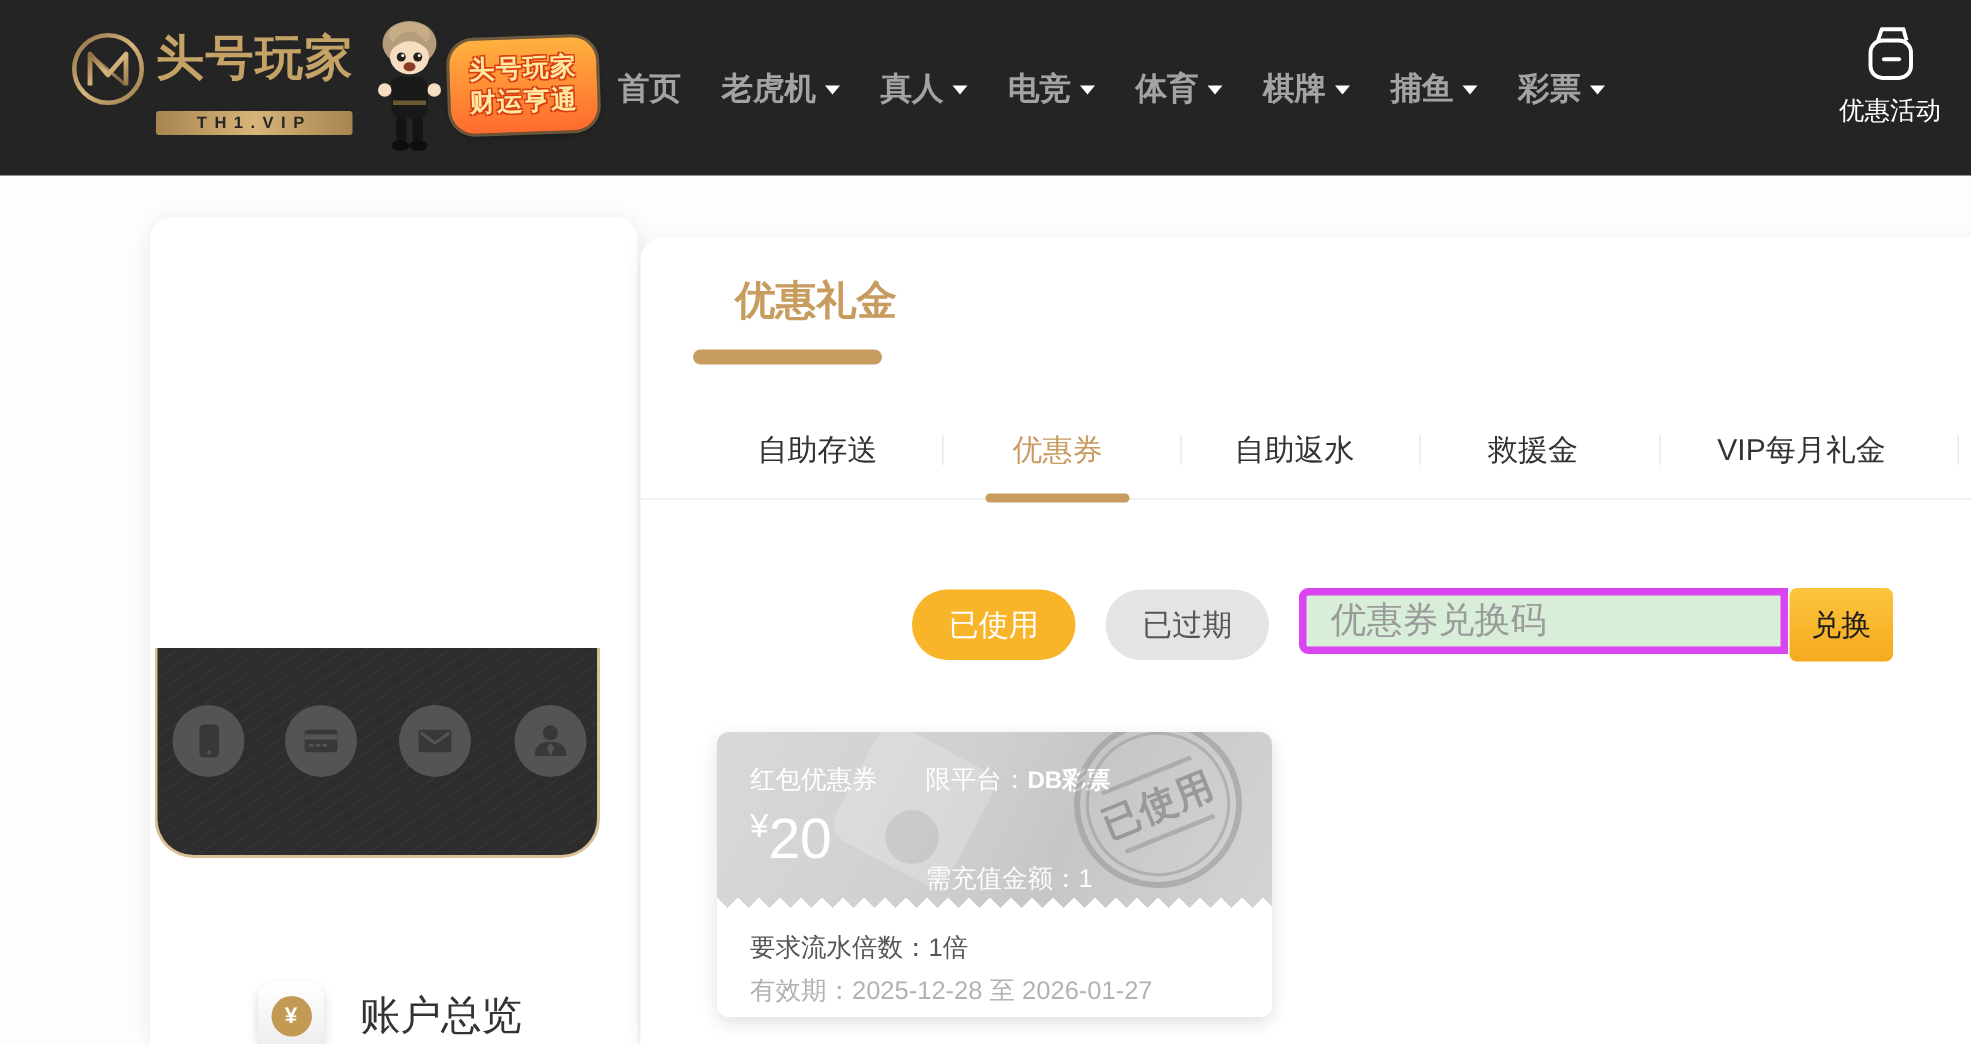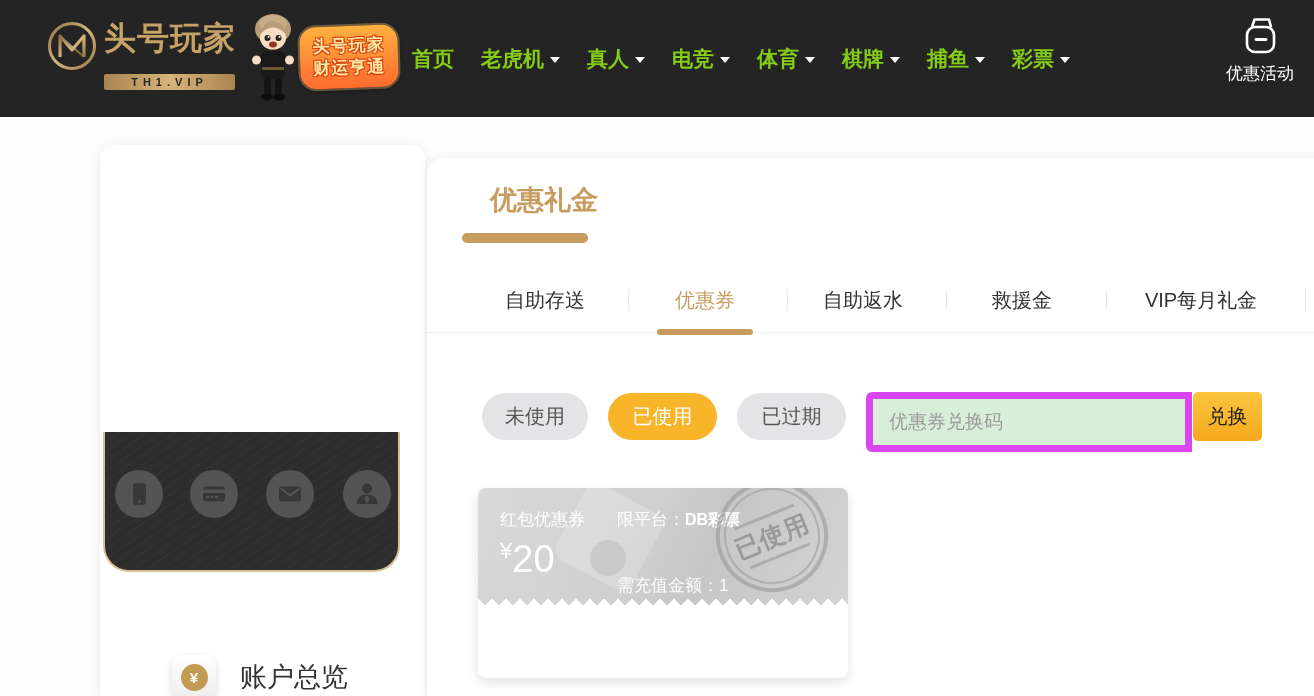--- a/index.html
+++ b/index.html
@@ -24,7 +24,7 @@
   .badge span { font-size:17px; font-weight:800; color:#ffe9a0; letter-spacing:1px; line-height:22px;
     text-shadow:1px 1px 0 #d93d12,-1px 1px 0 #d93d12,1px -1px 0 #d93d12,-1px -1px 0 #d93d12; }
   .nav-menu { position:absolute; left:412px; top:0; height:117px; display:flex; align-items:center; gap:27px; }
-  .nav-item { color:#84cc16; font-size:21px; font-weight:700; white-space:nowrap; display:flex; align-items:center; cursor:pointer; }
+  .nav-item { color:#a3a3a3; font-size:21px; font-weight:700; white-space:nowrap; display:flex; align-items:center; cursor:pointer; }
   .caret { display:inline-block; margin-left:6px; width:0; height:0; border-left:5px solid transparent; border-right:5px solid transparent; border-top:6px solid #ffffff; transform:translateY(1px); }
   .shortcut { position:absolute; top:13px; width:96px; display:flex; flex-direction:column; align-items:center; cursor:pointer; }
   .shortcut .ic { height:44px; display:flex; align-items:flex-end; justify-content:center; }

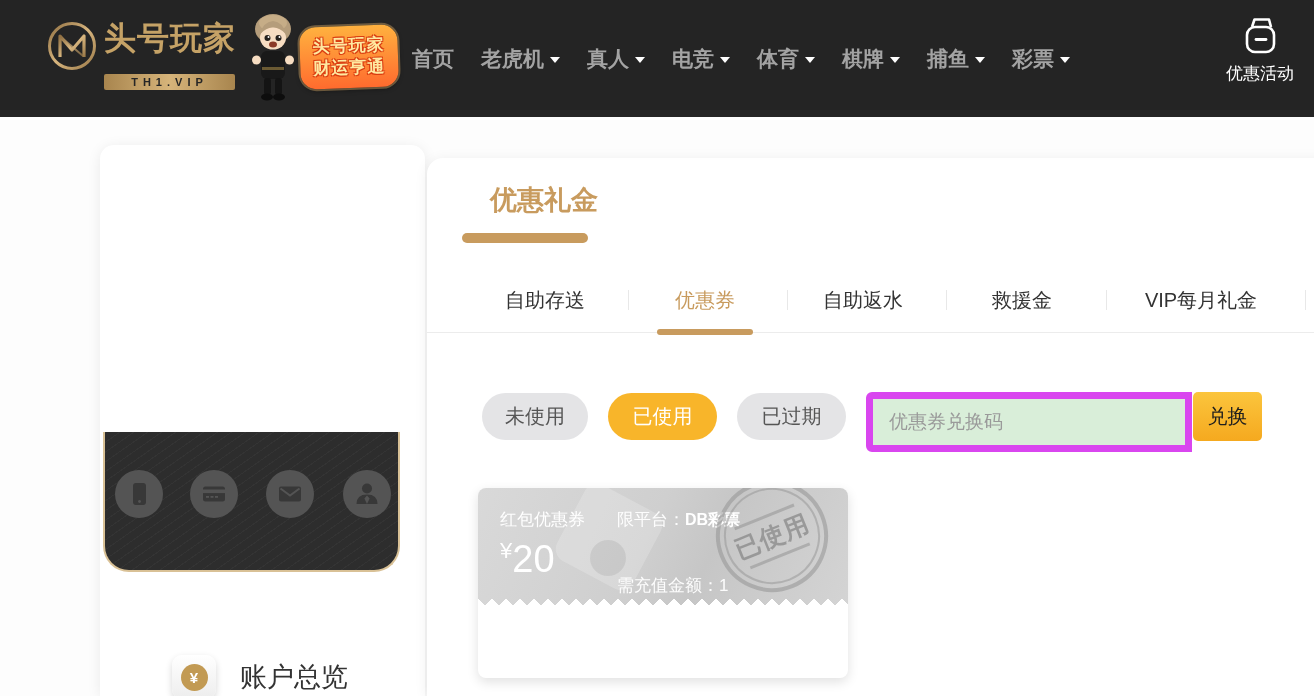--- a/index.html
+++ b/index.html
@@ -253,7 +253,6 @@
   </div>
 
   <div class="filter-row">
-    <button class="pill p1">未使用</button>
     <button class="pill active p2">已使用</button>
     <button class="pill p3">已过期</button>
     <input class="redeem-input" type="text" placeholder="优惠券兑换码" style="">

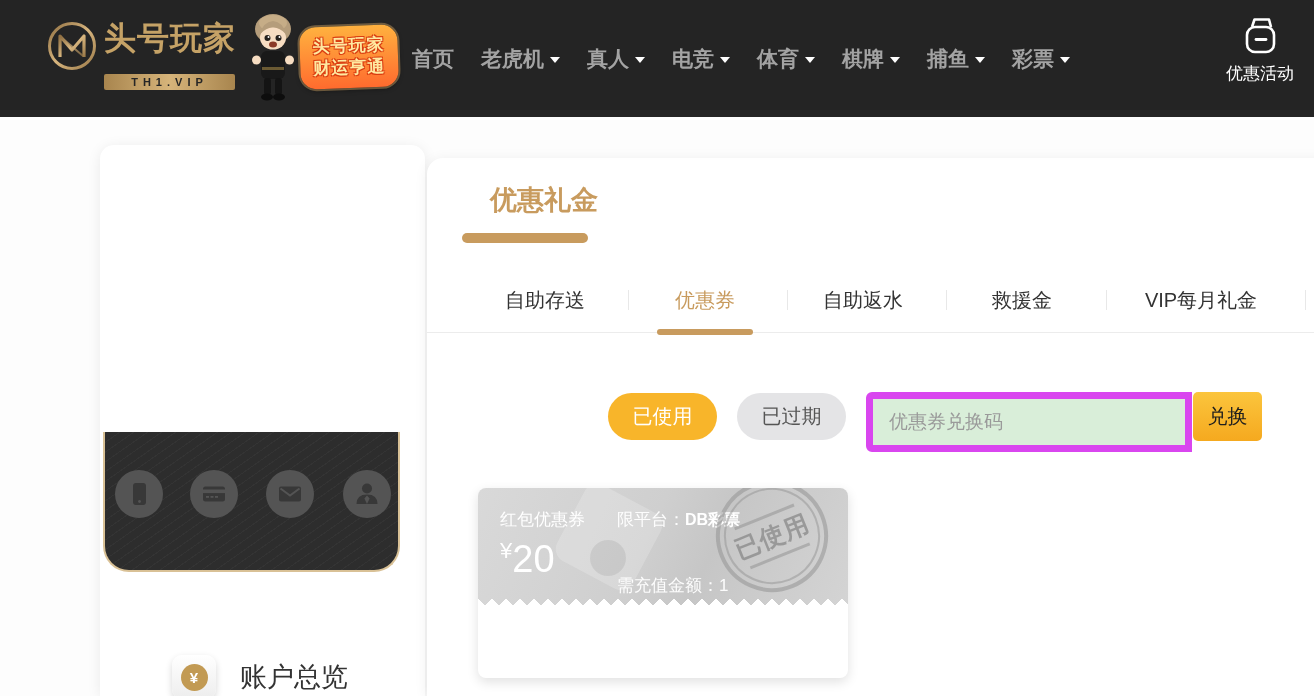--- a/index.html
+++ b/index.html
@@ -64,8 +64,8 @@
     font-size:20px; display:flex; align-items:center; justify-content:center; cursor:pointer; border:none; }
   .pill.active { background:#f8b52a; color:#ffffff; }
   .p1{left:55px;width:106px;} .p2{left:181px;width:109px;} .p3{left:310px;width:109px;}
-  .redeem-input { position:absolute; left:439px; top:0; width:326px; height:60px; background:#d9eed9;
-    border:7px solid #d946ef; border-radius:6px 0 0 6px; padding:0 16px; font-size:19px; color:#333; outline:none;
+  .redeem-input { position:absolute; left:439px; top:0; width:326px; height:44px; background:#d9eed9;
+    border:5px solid #d946ef; border-radius:6px 0 0 6px; padding:0 16px; font-size:24px; color:#333; outline:none;
     font-family:"Liberation Sans","DejaVu Sans",sans-serif; }
   .redeem-input::placeholder { color:#9a9a9a; }
   .redeem-btn { position:absolute; left:766px; top:0; width:69px; height:49px; border:none; border-radius:5px;

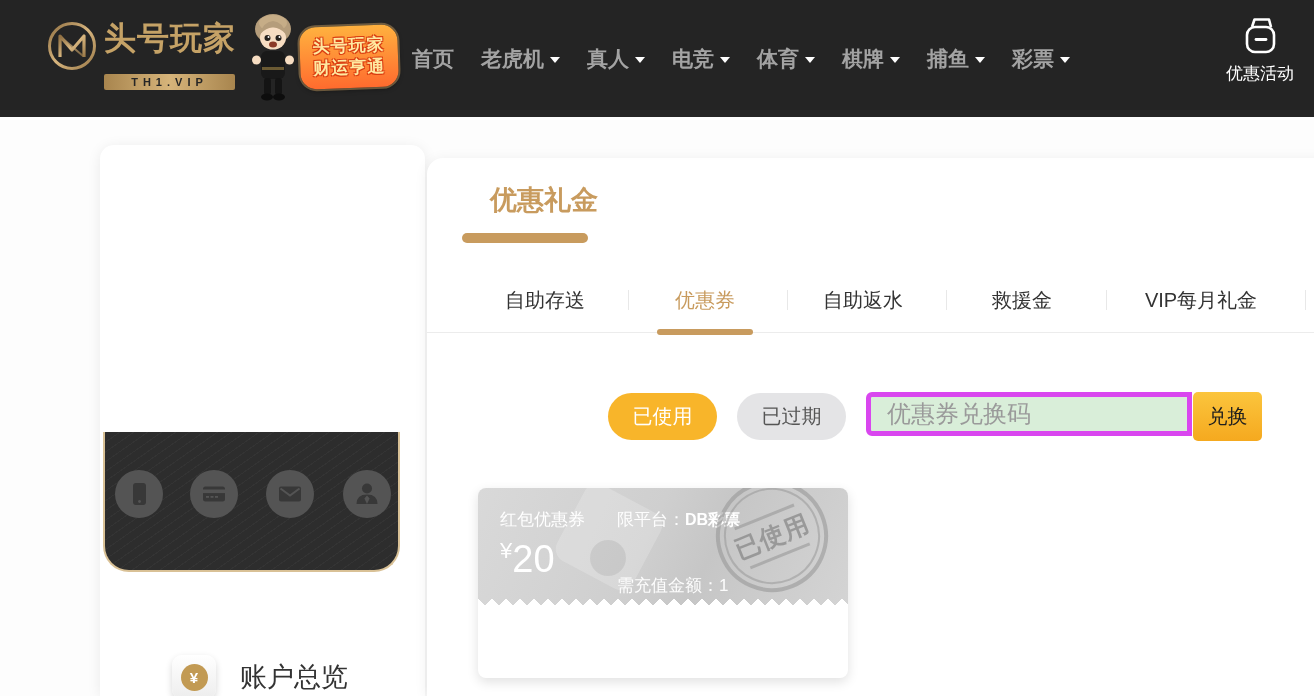--- a/index.html
+++ b/index.html
@@ -280,6 +280,14 @@
       </div>
     </div>
     <div class="zigzag"></div>
+    <div class="coupon-info">
+      <div class="turnover">
+        <span>要求流水倍数：</span><span>1倍</span>
+      </div>
+      <div class="validity">
+        <span>有效期：</span><span>2025-12-28 至 2026-01-27</span>
+      </div>
+    </div>
   </div>
 </main>
 

